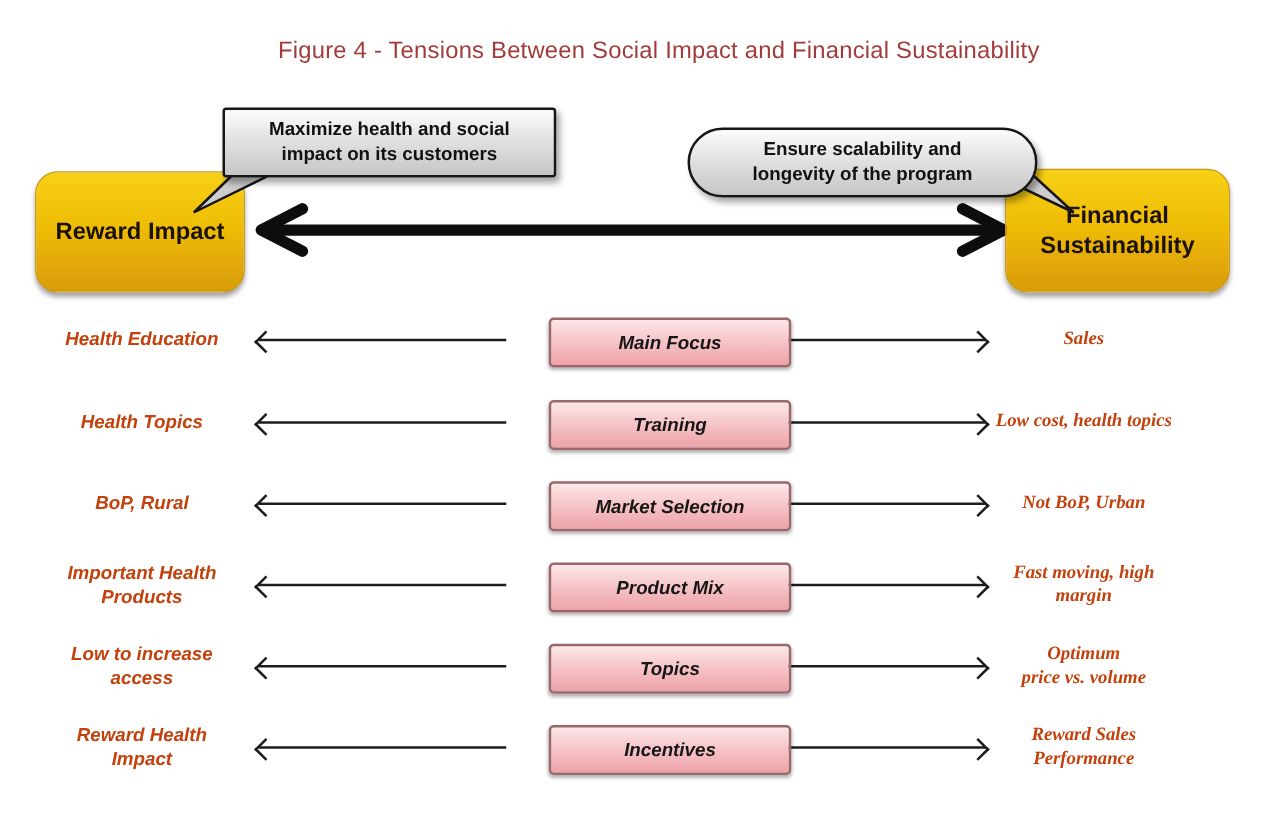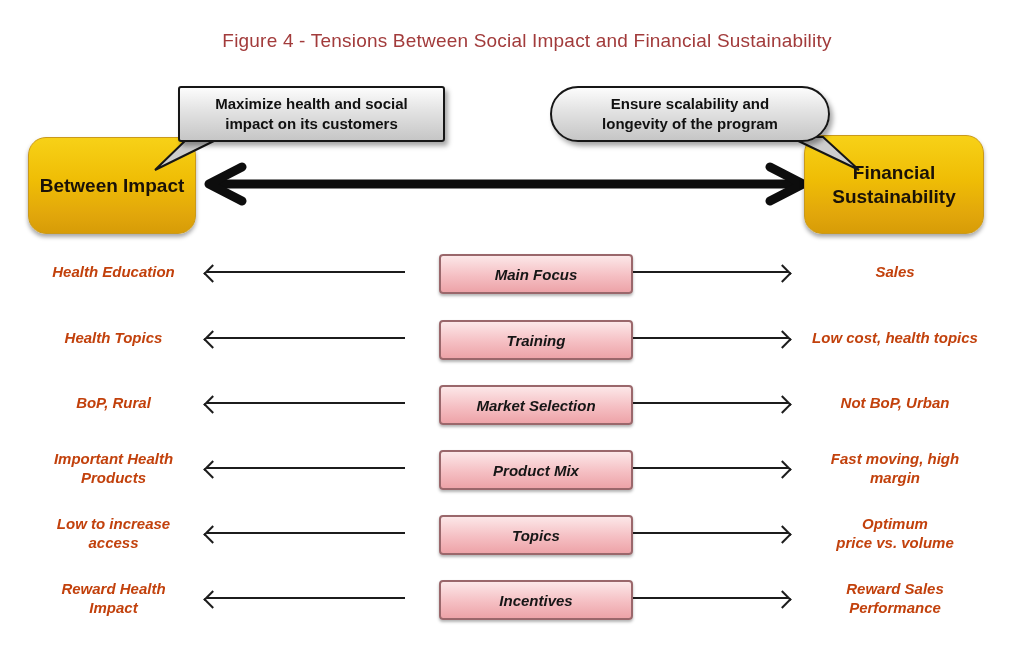--- a/index.html
+++ b/index.html
@@ -22,7 +22,7 @@
     text-align:center;white-space:pre-line;line-height:1.35;
   }
   .bubble-left{left:178px;top:86px;width:263px;height:52px;}
-  .bubble-right{left:550px;top:86px;width:276px;height:52px;border-radius:28px;}
+  .bubble-right{left:550px;top:102px;width:276px;height:52px;border-radius:28px;}
   .bubble-tail{position:absolute;z-index:3;}
   .bubble-tail-left{left:152px;top:136px;}
   .bubble-tail-right{left:785px;top:136px;}

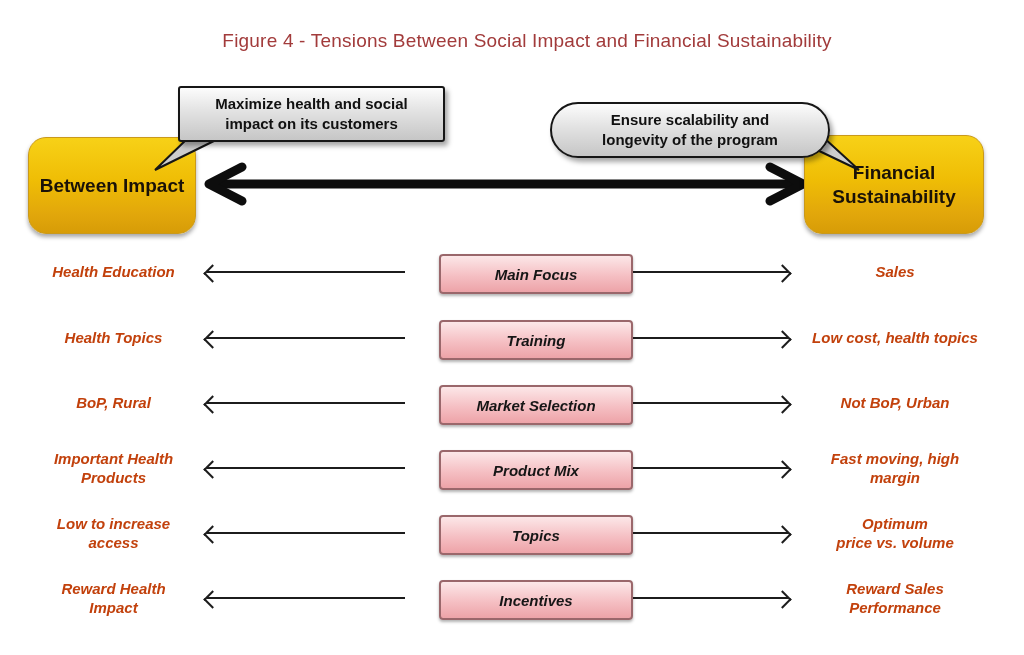--- a/index.html
+++ b/index.html
@@ -89,7 +89,7 @@
     <polyline points="574,5 607,22 574,39" fill="none" stroke="#0d0d0d" stroke-width="9" stroke-linecap="round" stroke-linejoin="round"></polyline>
   </svg>
 
-  <div class="pole pole-left">Between Impact</div>
+  <div class="pole pole-left">Reward Impact</div>
   <div class="pole pole-right">Financial
 Sustainability</div>
 

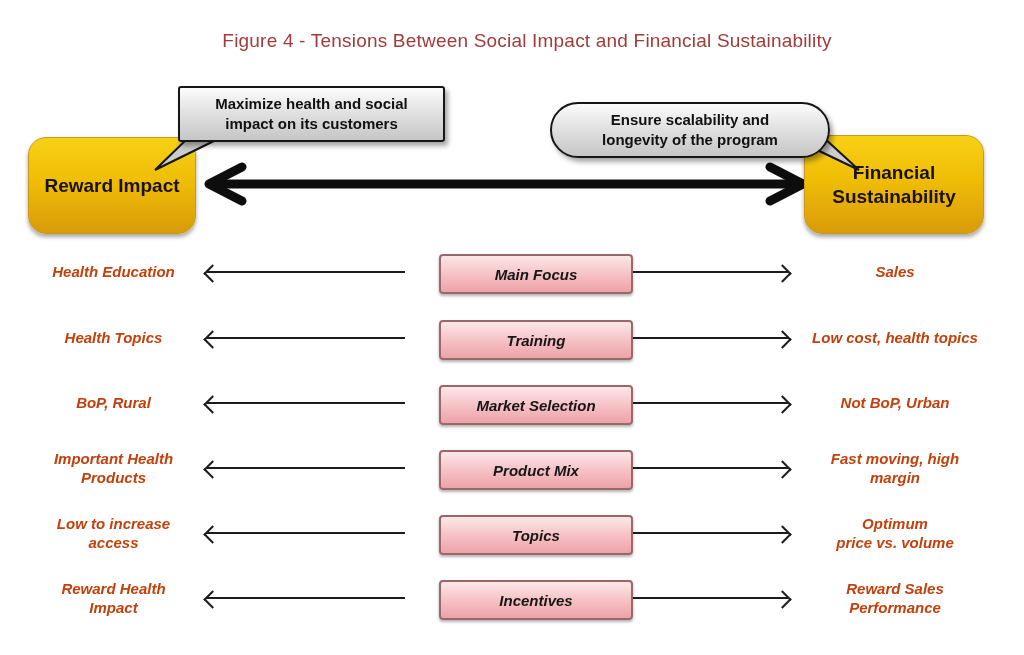--- a/index.html
+++ b/index.html
@@ -51,7 +51,7 @@
     text-align:center;white-space:pre-line;line-height:1.3;
   }
   .side-label.left{left:22px;width:183px;}
-  .side-label.right{left:787px;width:216px;}
+  .side-label.right{left:759px;width:216px;font-family:Liberation Serif, serif;}
 
   .pill{
     position:absolute;left:405px;top:12px;width:190px;height:36px;z-index:2;

